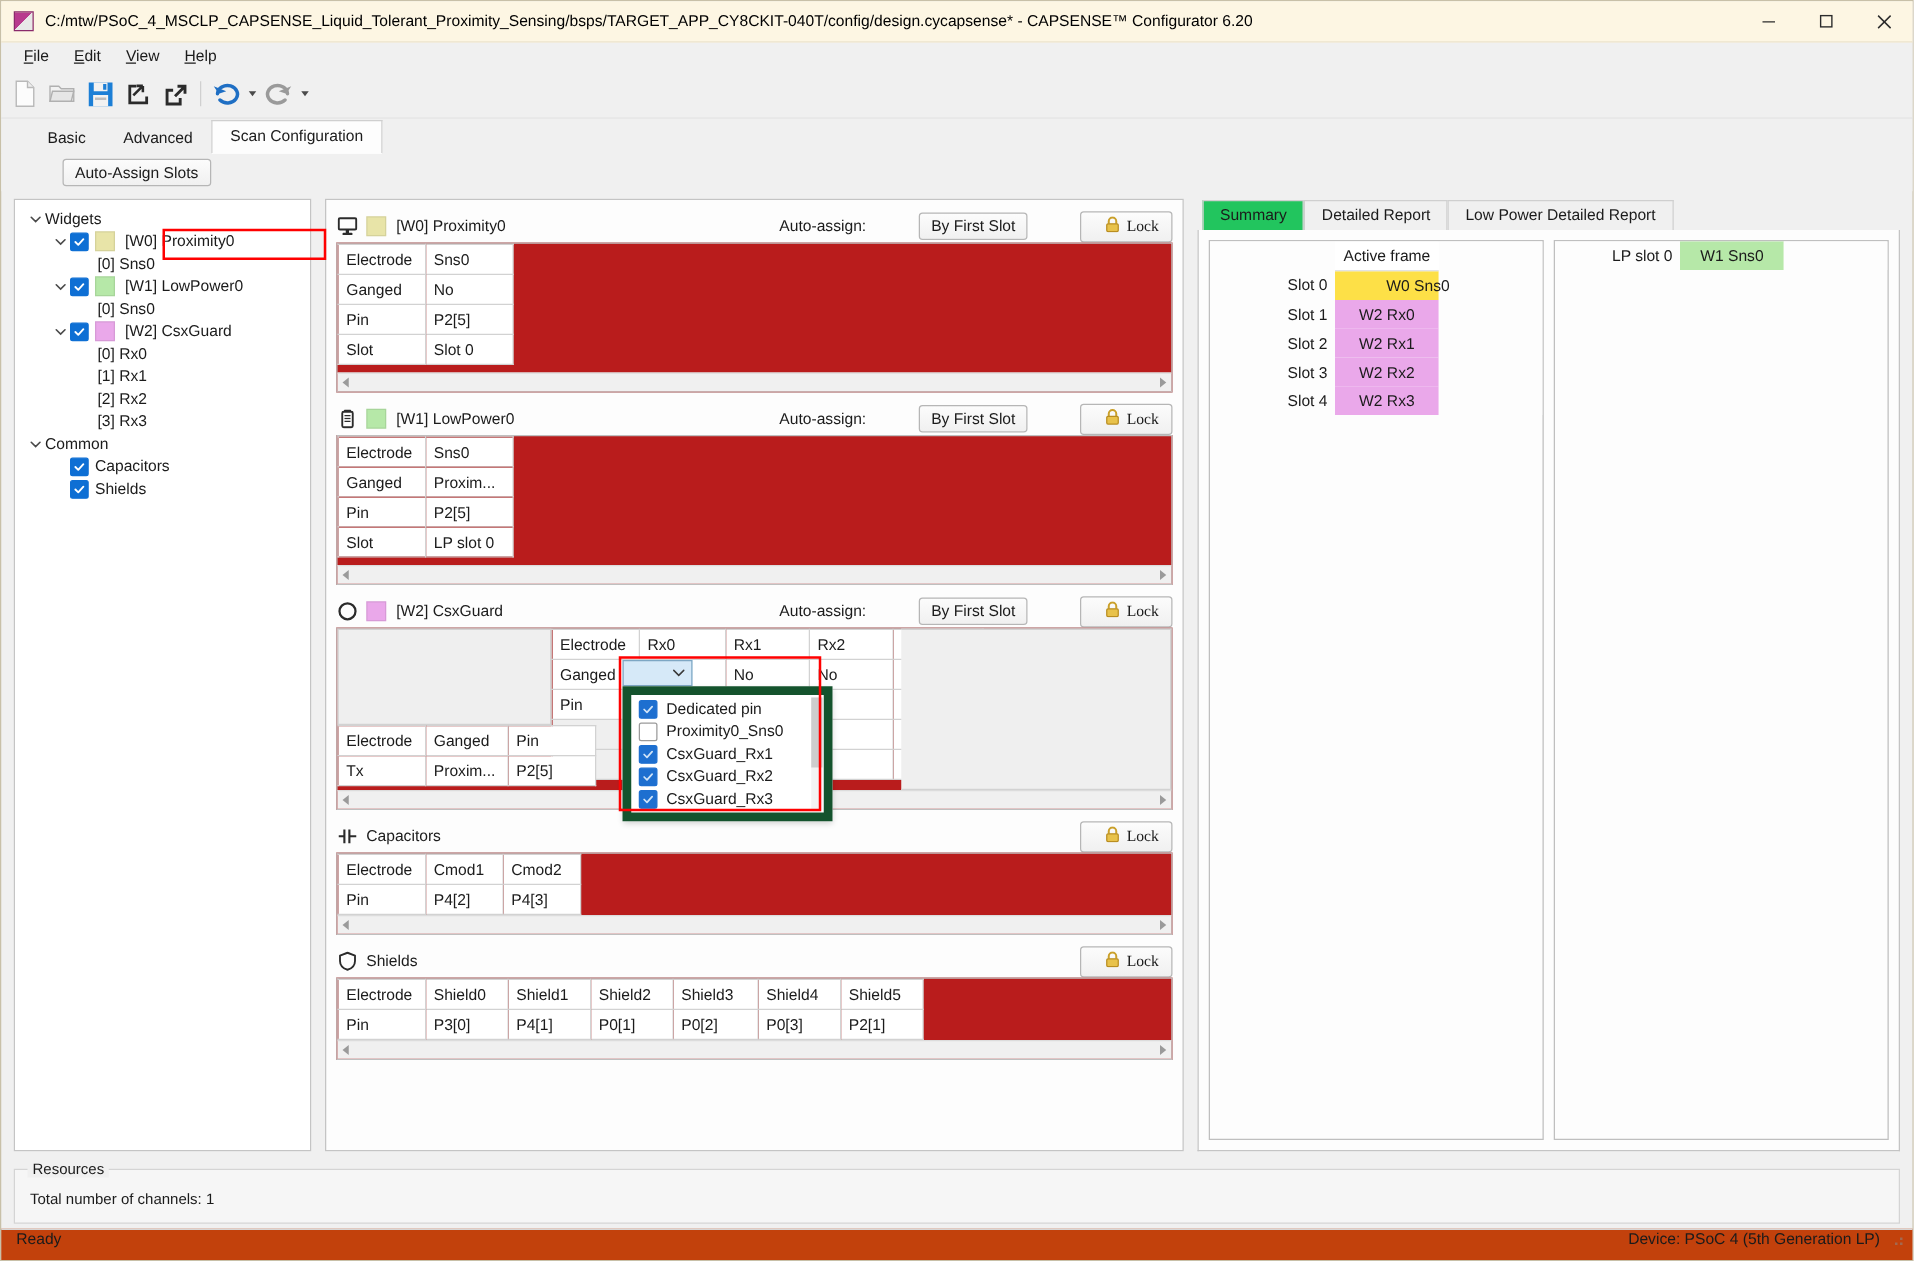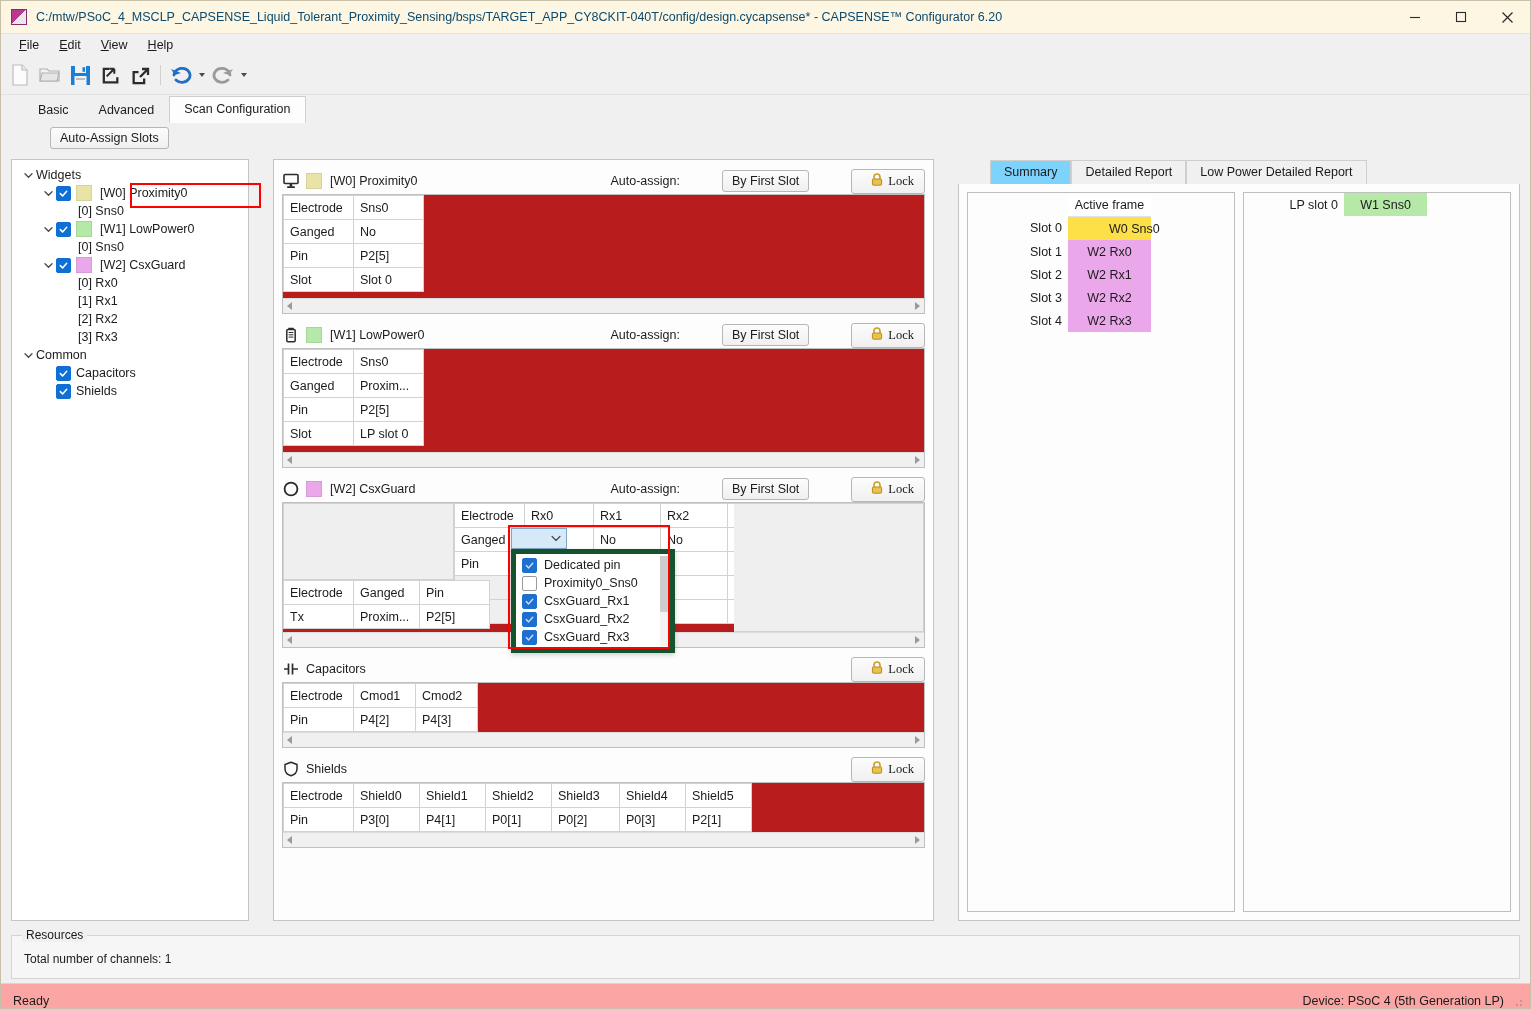--- a/index.html
+++ b/index.html
@@ -38,7 +38,7 @@
     flex: 0 0 16px;
   }
   .title-text {
-    font-size: 12.5px; color: #0c4a6e;
+    font-size: 12.5px; color: #000000;
     white-space: nowrap; overflow: hidden;
   }
   .win-btns { margin-left: auto; display: flex; height: 32px; }

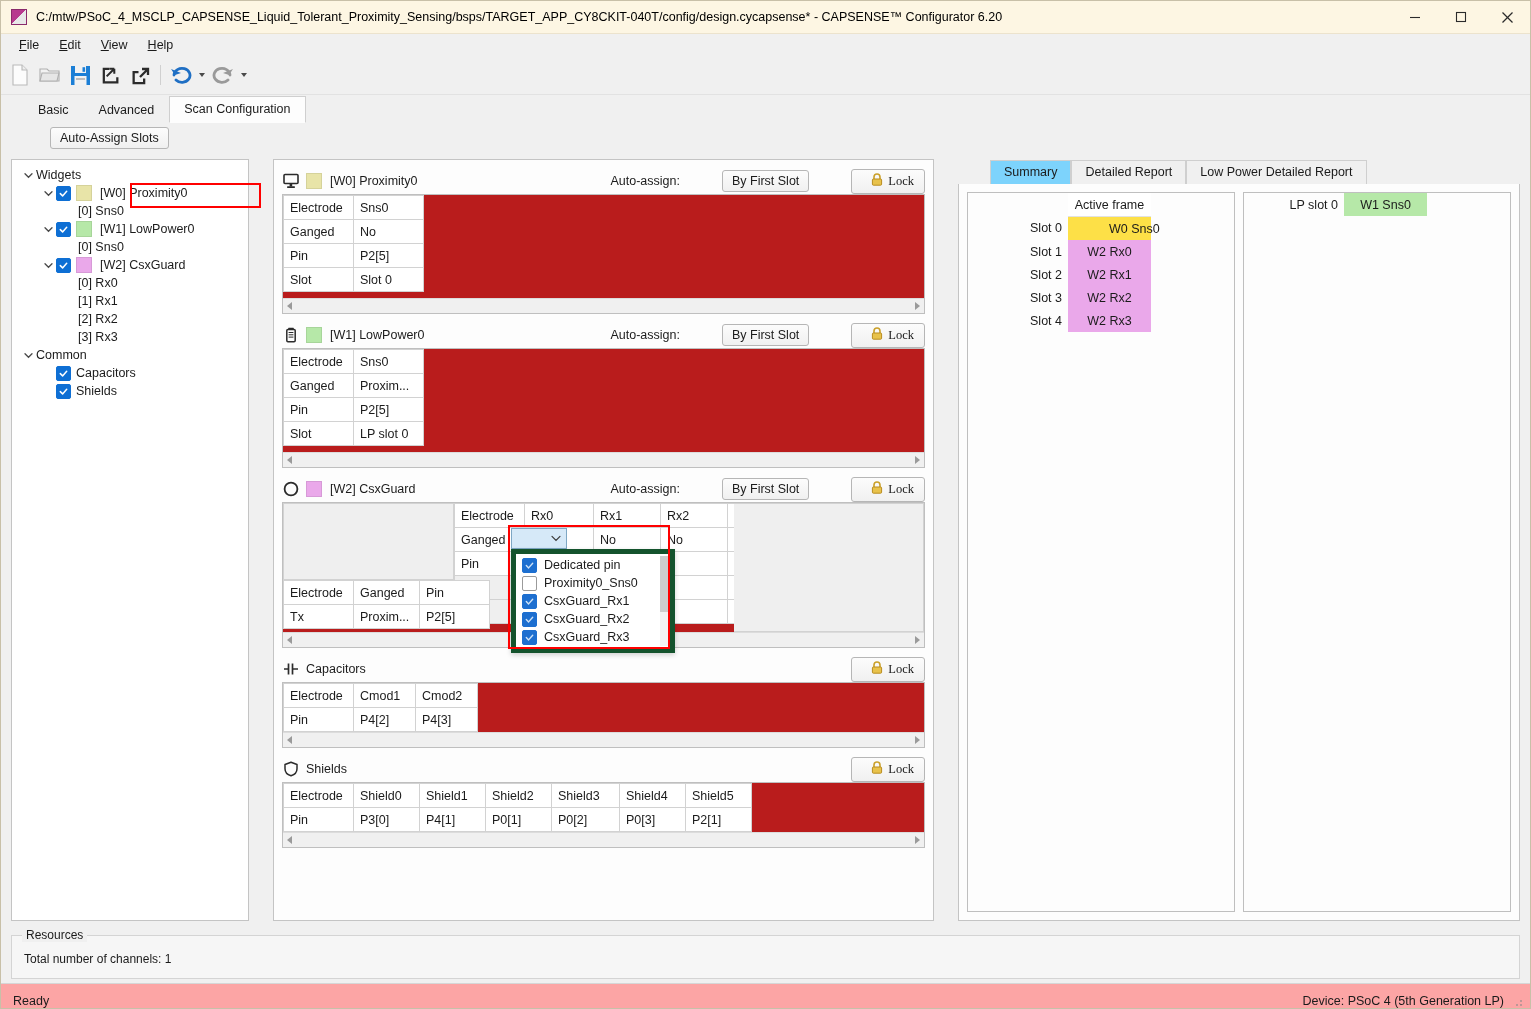--- a/index.html
+++ b/index.html
@@ -131,7 +131,7 @@
     flex: 1 1 auto;
     display: flex;
     padding: 6px 10px 0 10px;
-    gap: 24px;
+    gap: 11px;
     min-height: 0;
     justify-content: space-between;
   }

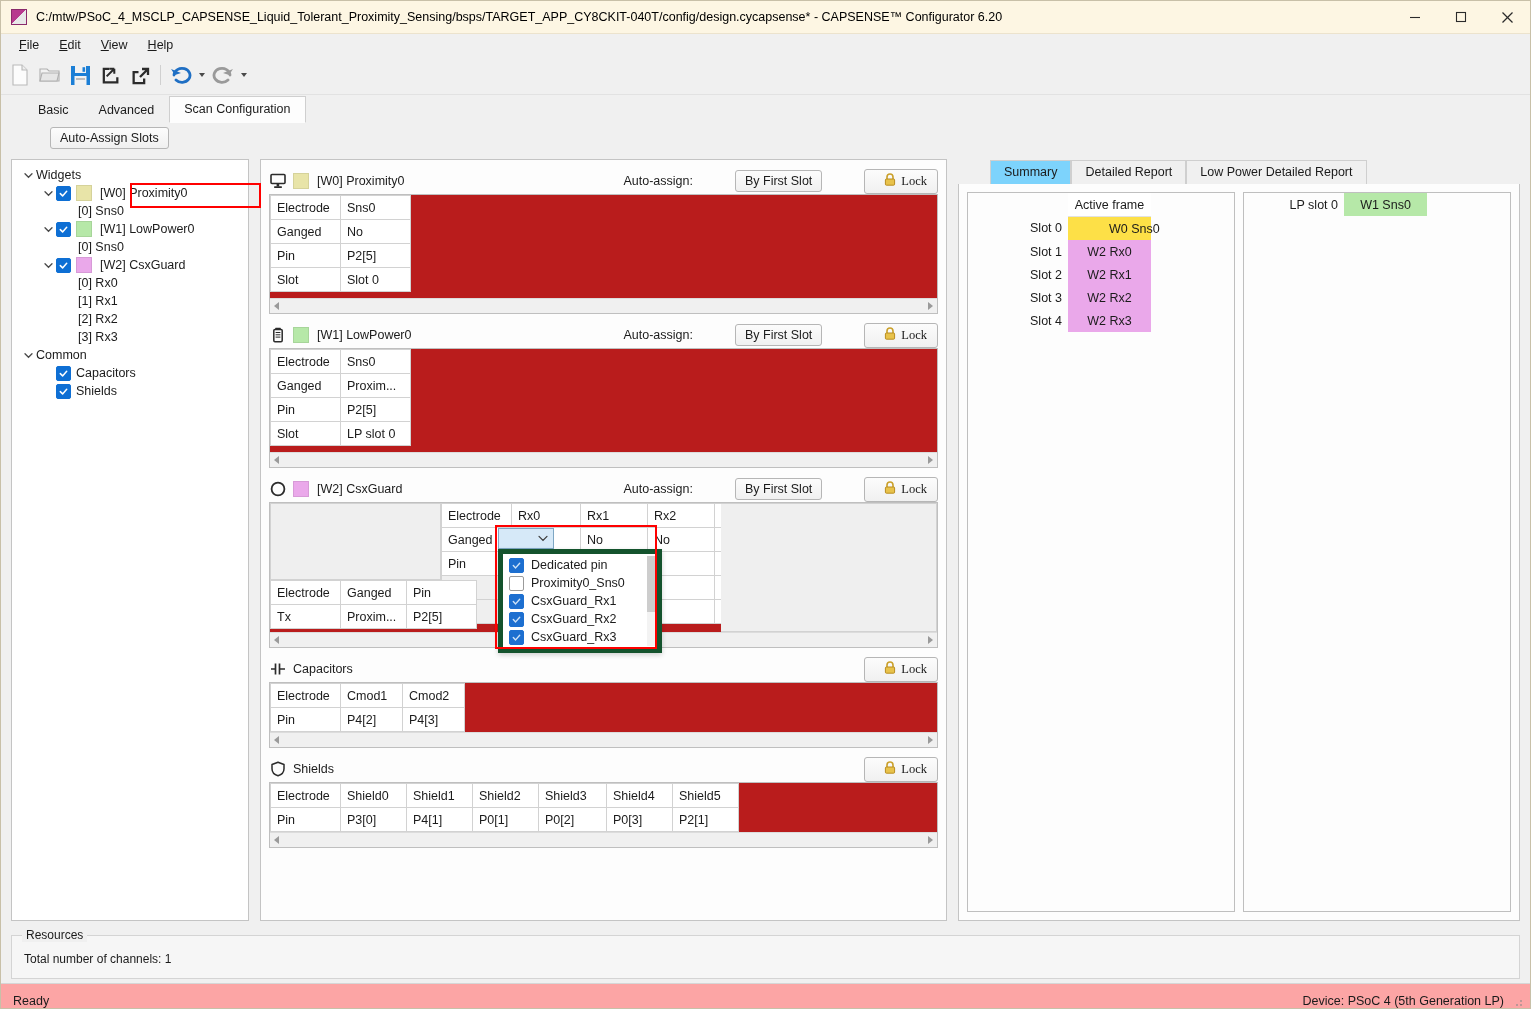--- a/index.html
+++ b/index.html
@@ -262,7 +262,7 @@
     padding: 4px 13px 5px 13px; font-size: 12.5px;
     background:#f0f0f0; border:1px solid #cfcfcf; border-bottom:none;
   }
-  .rtab.active { background:#7dd3fc;margin-left:28px; }
+  .rtab.active { background:#22c55e; }
   .rpanes { flex:1 1 auto; display:flex; gap:8px; border:1px solid #c4c4c4; border-top:none;
             background:#fdfdfd; padding: 8px; box-sizing:border-box; min-height:0; }
   .pane { border:1px solid #bfbfbf; background:#fdfdfd; flex:1 1 0; min-width:0; overflow:hidden; }

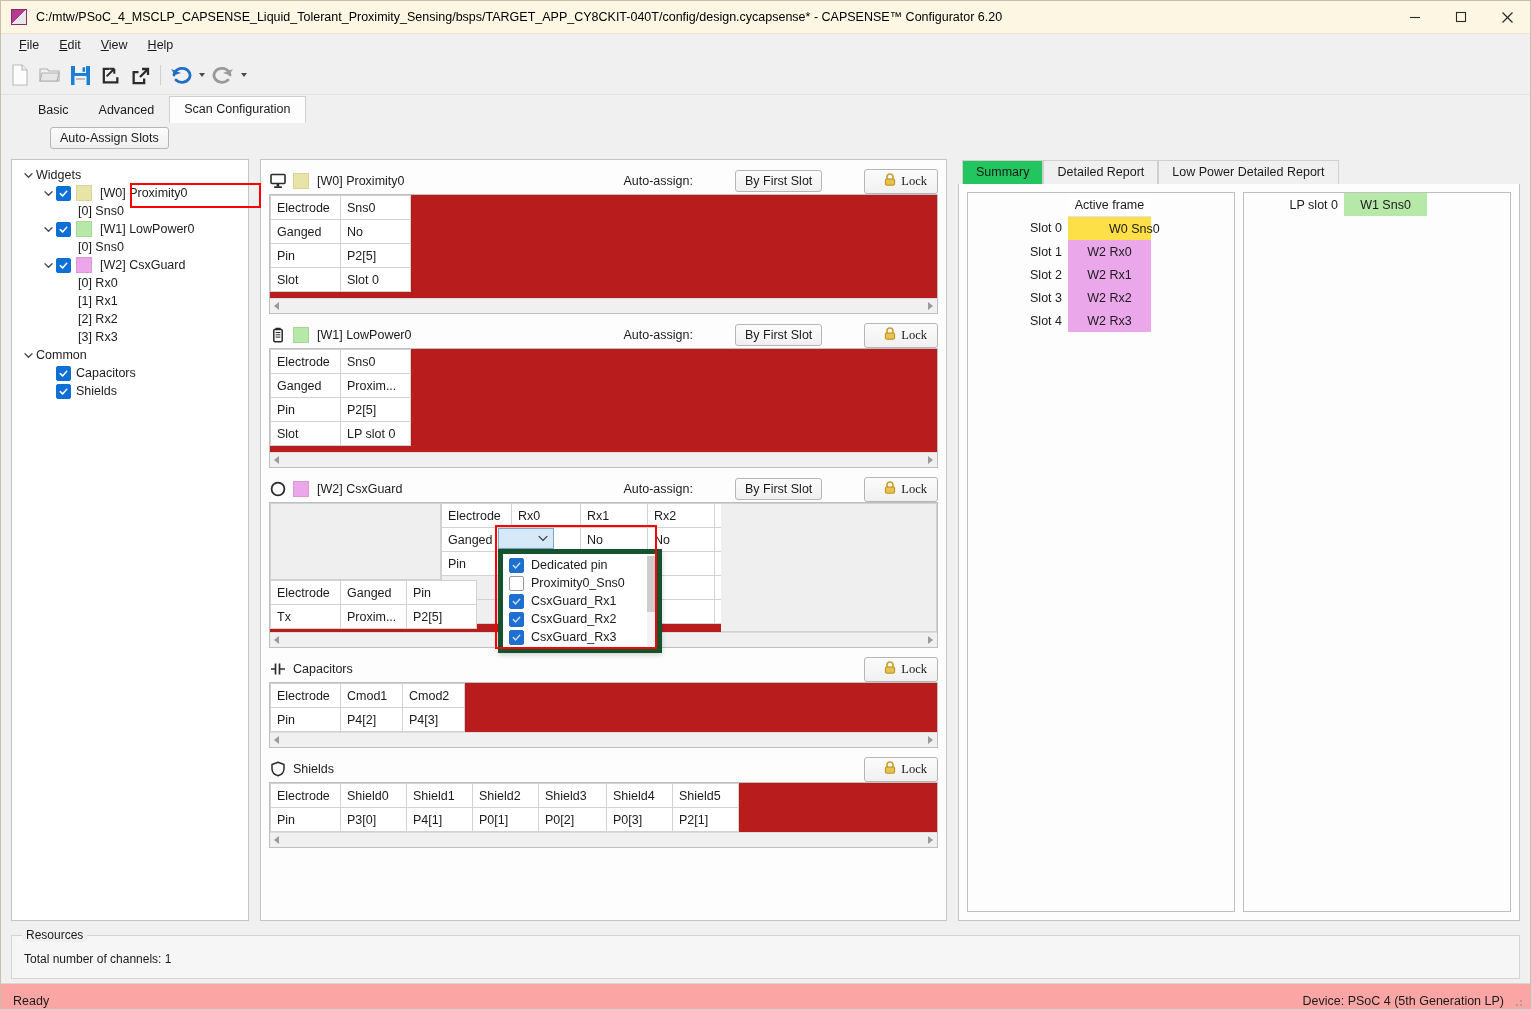--- a/index.html
+++ b/index.html
@@ -228,7 +228,7 @@
   .dropdown {
     position: absolute;
     background: #ffffff;
-    border: 5px solid #14532d;
+    border: 7px solid #14532d;
     box-shadow: 0 2px 5px rgba(0,0,0,0.18);
     padding: 2px 0;
     z-index: 40;

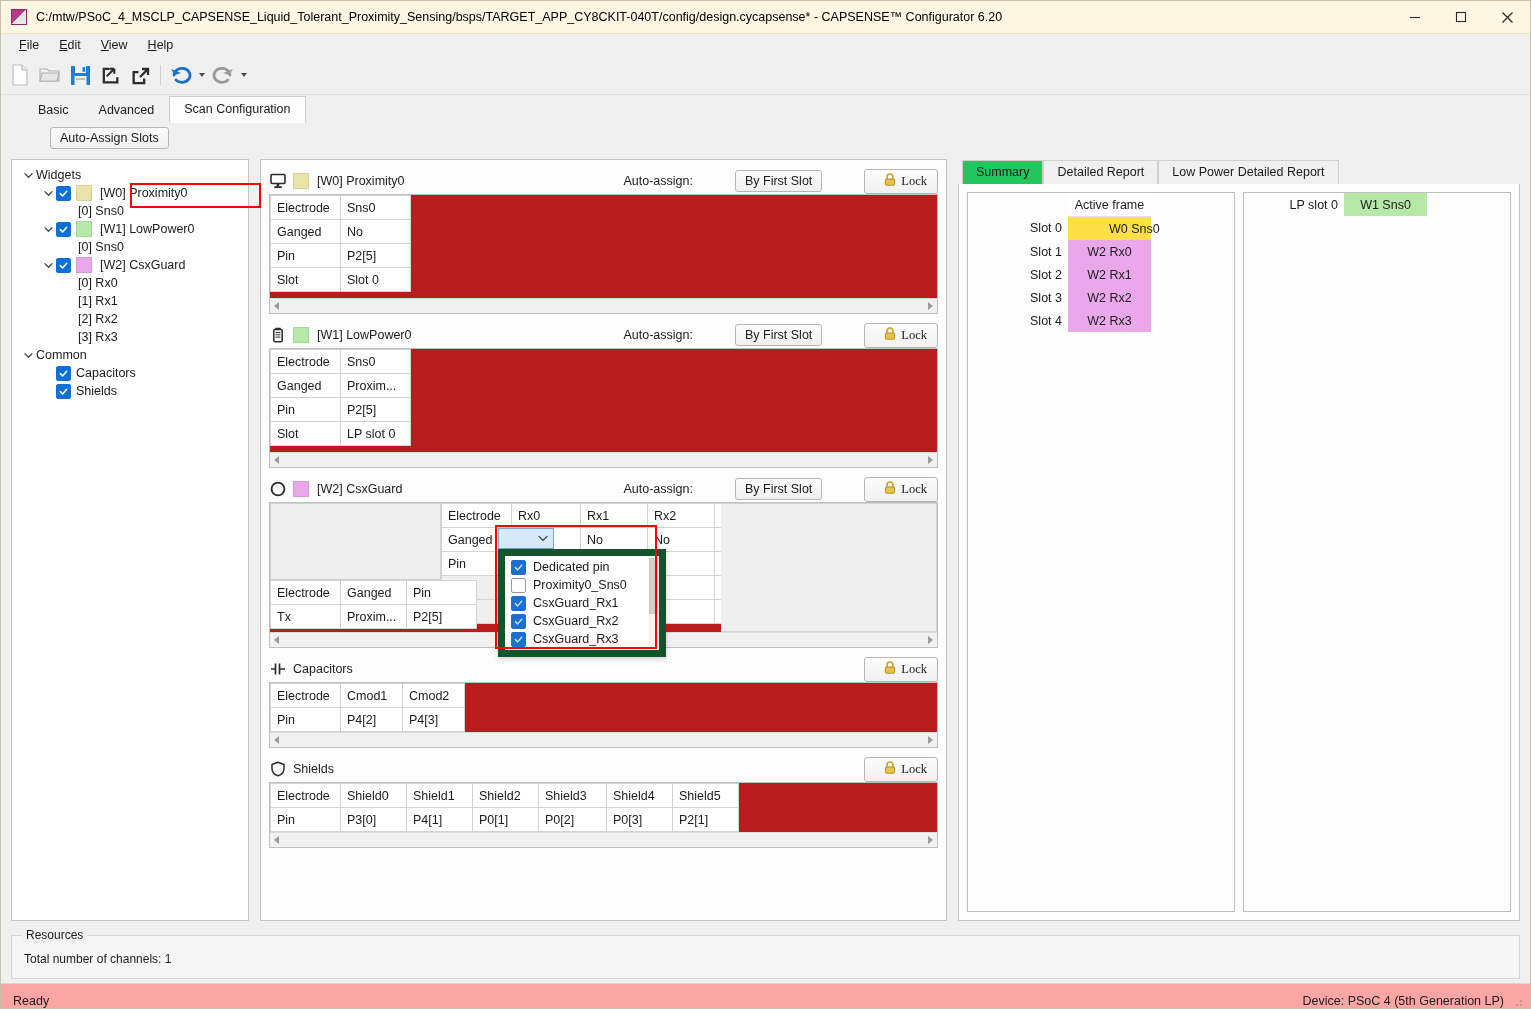--- a/index.html
+++ b/index.html
@@ -292,8 +292,8 @@
     height: 24px; flex: 0 0 24px;
     margin-top: 4px;
     border-top: 1px solid #d6d6d6;
-    background: #fca5a5;
-    display:flex; align-items:flex-end;
+    background: #c2410c;
+    display:flex; align-items:flex-start;
     padding: 0 6px 0 12px;
     font-size: 12.5px;
   }

